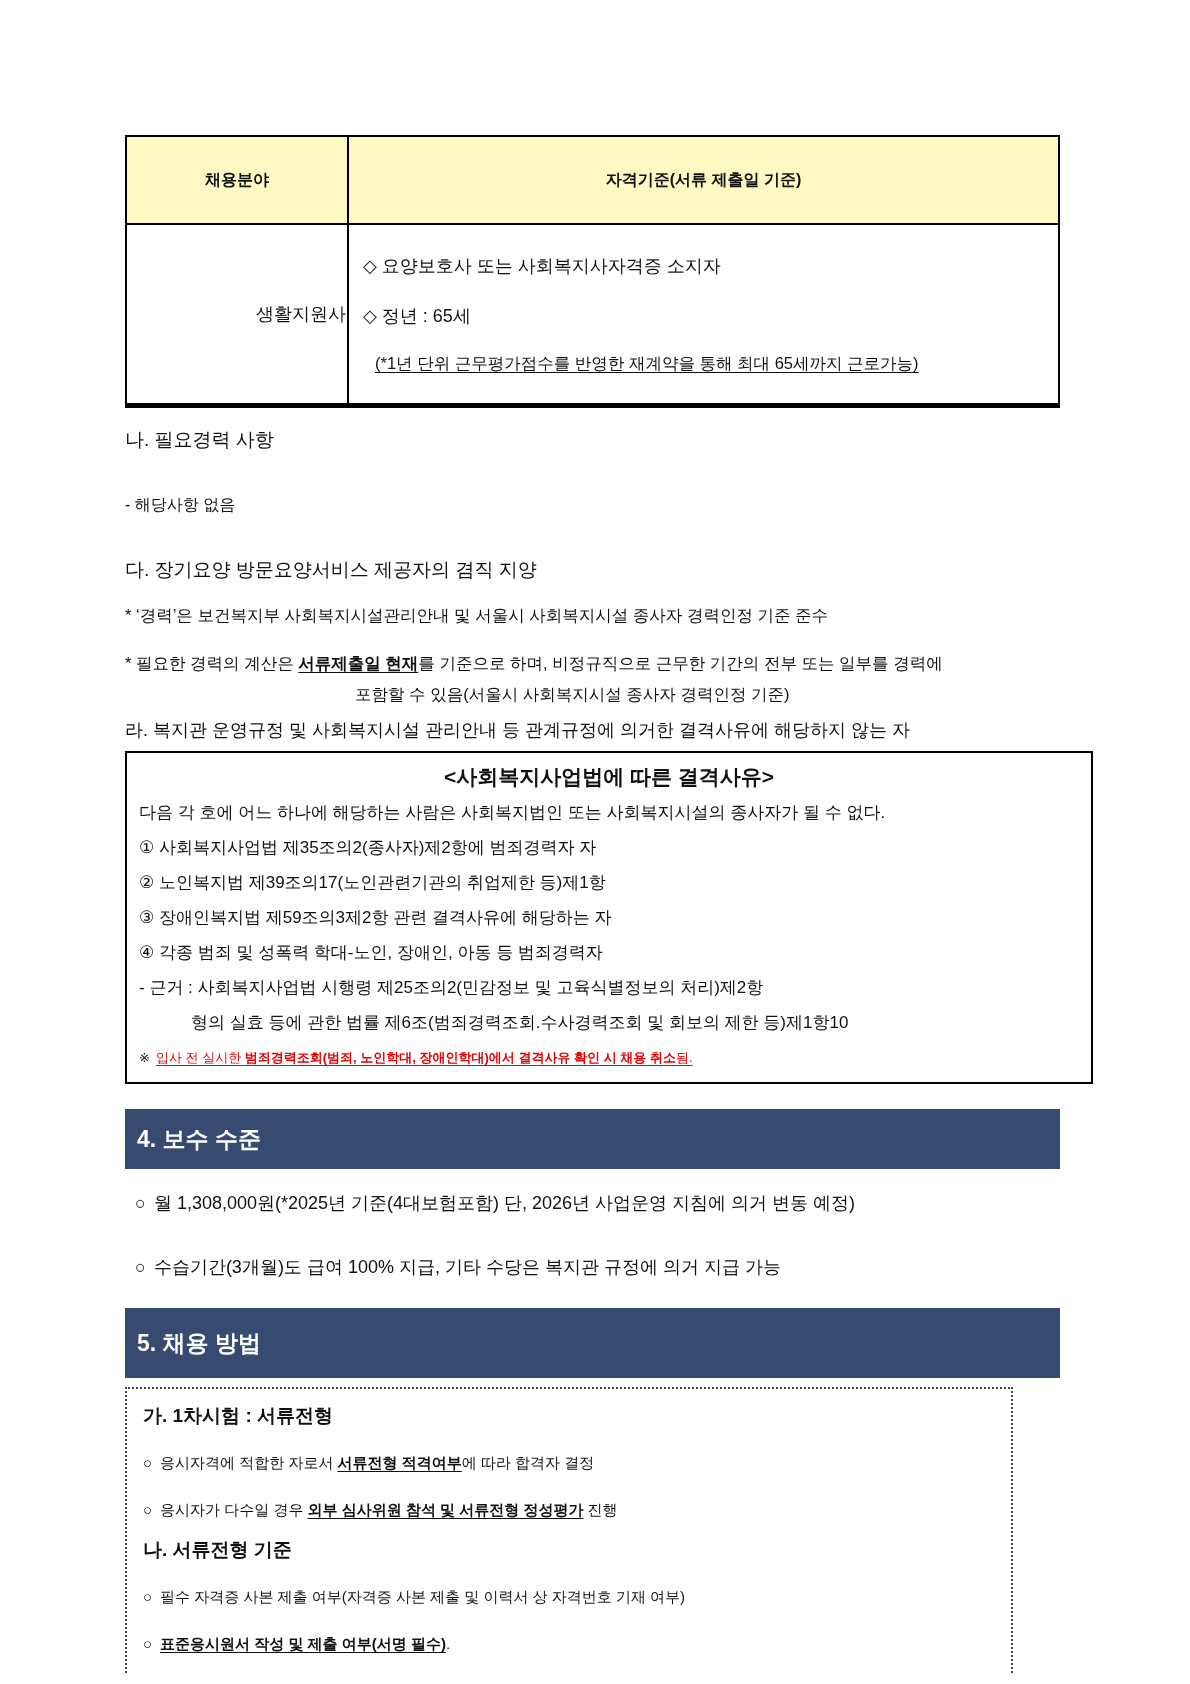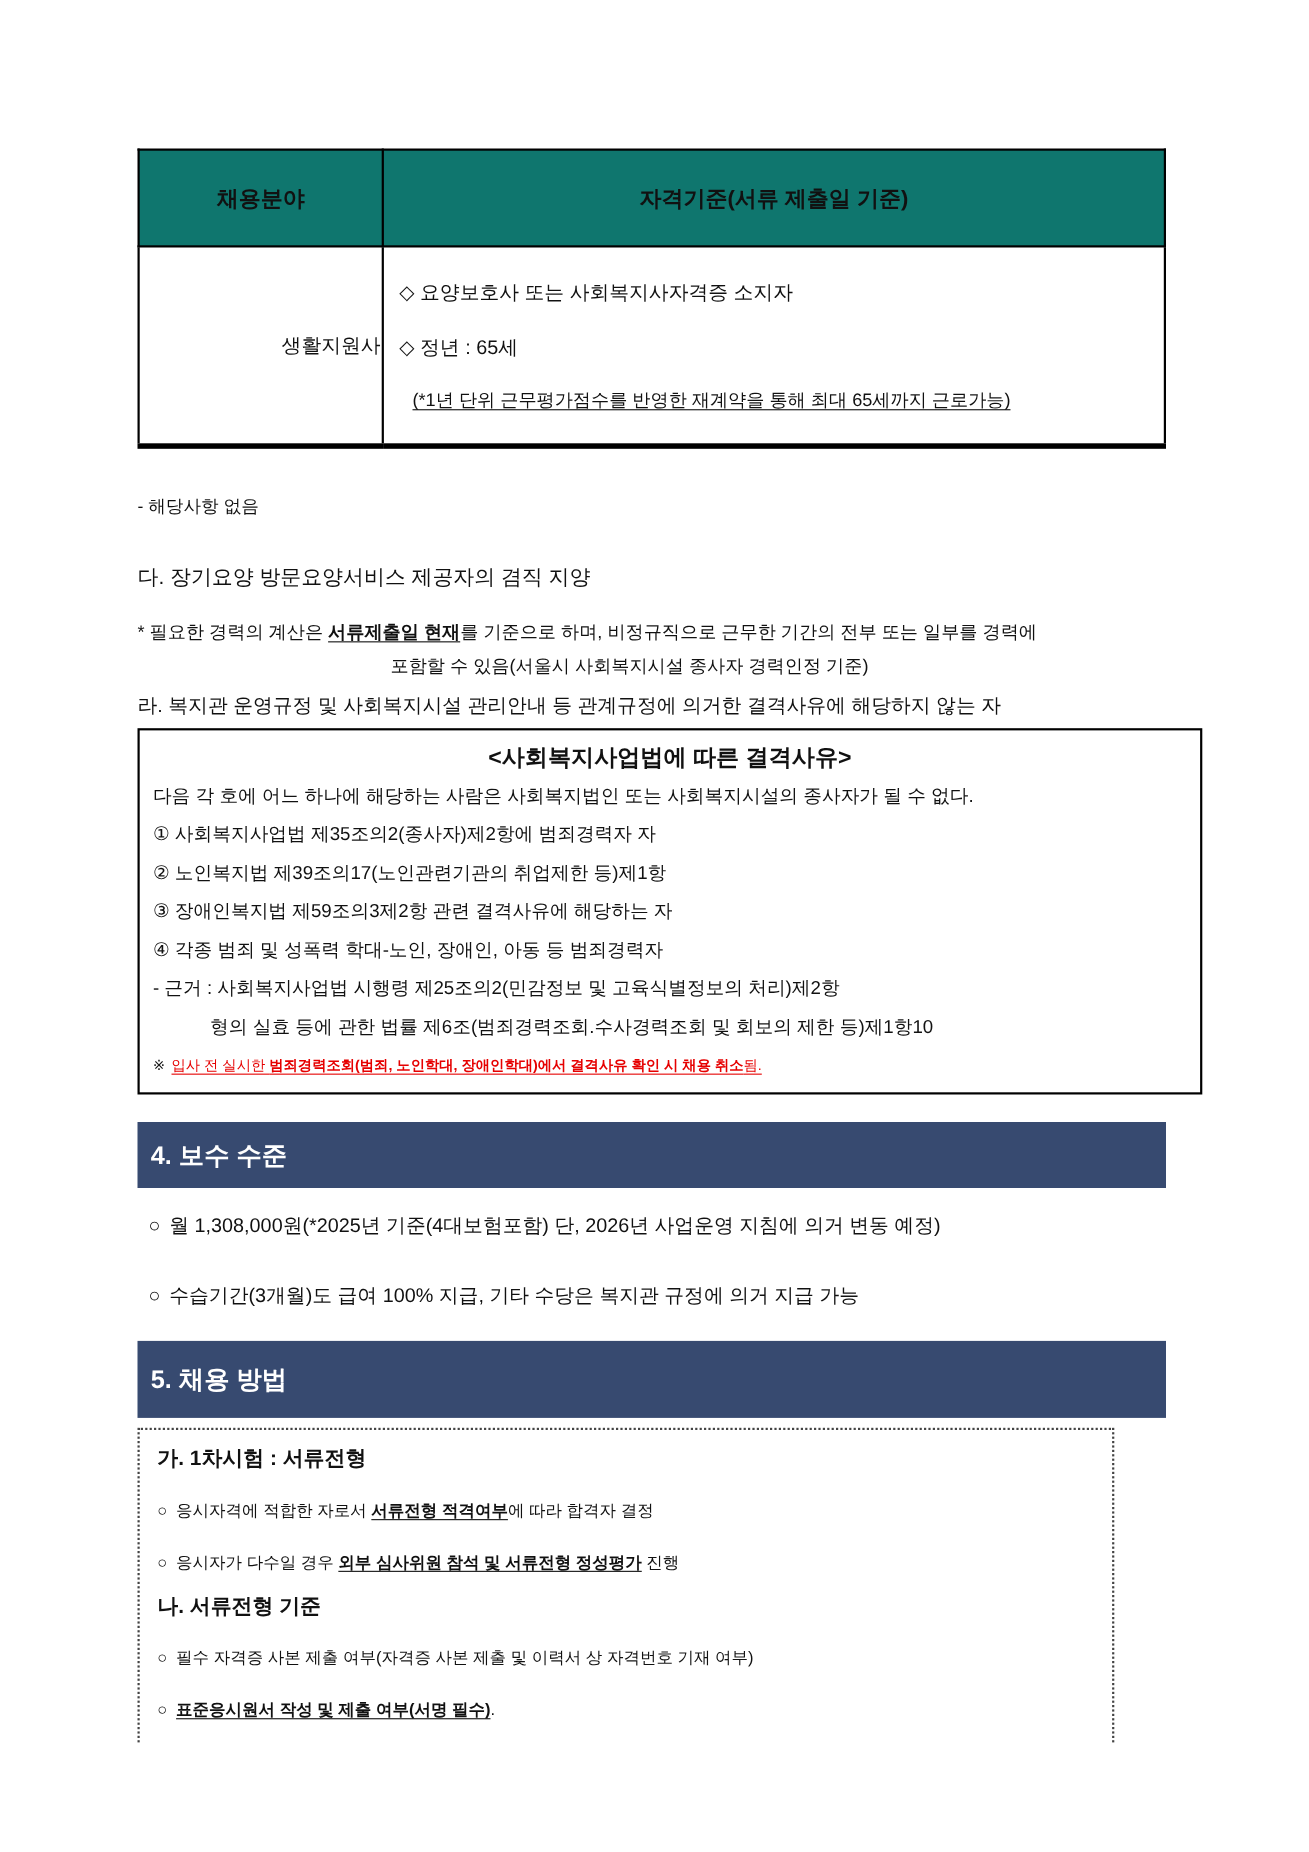--- a/index.html
+++ b/index.html
@@ -24,8 +24,8 @@
   .qual-table th,.qual-table td{border:2px solid #000;}
   .qual-table tr.body-row td{border-bottom:5px solid #000;}
   .qual-table th{
-    background:#0f766e;
-    font-weight:bold;font-size:20px;
+    background:#fef9c3;
+    font-weight:bold;font-size:16px;
     text-align:center;height:84px;
   }
   .qual-table .col1{width:218px;}

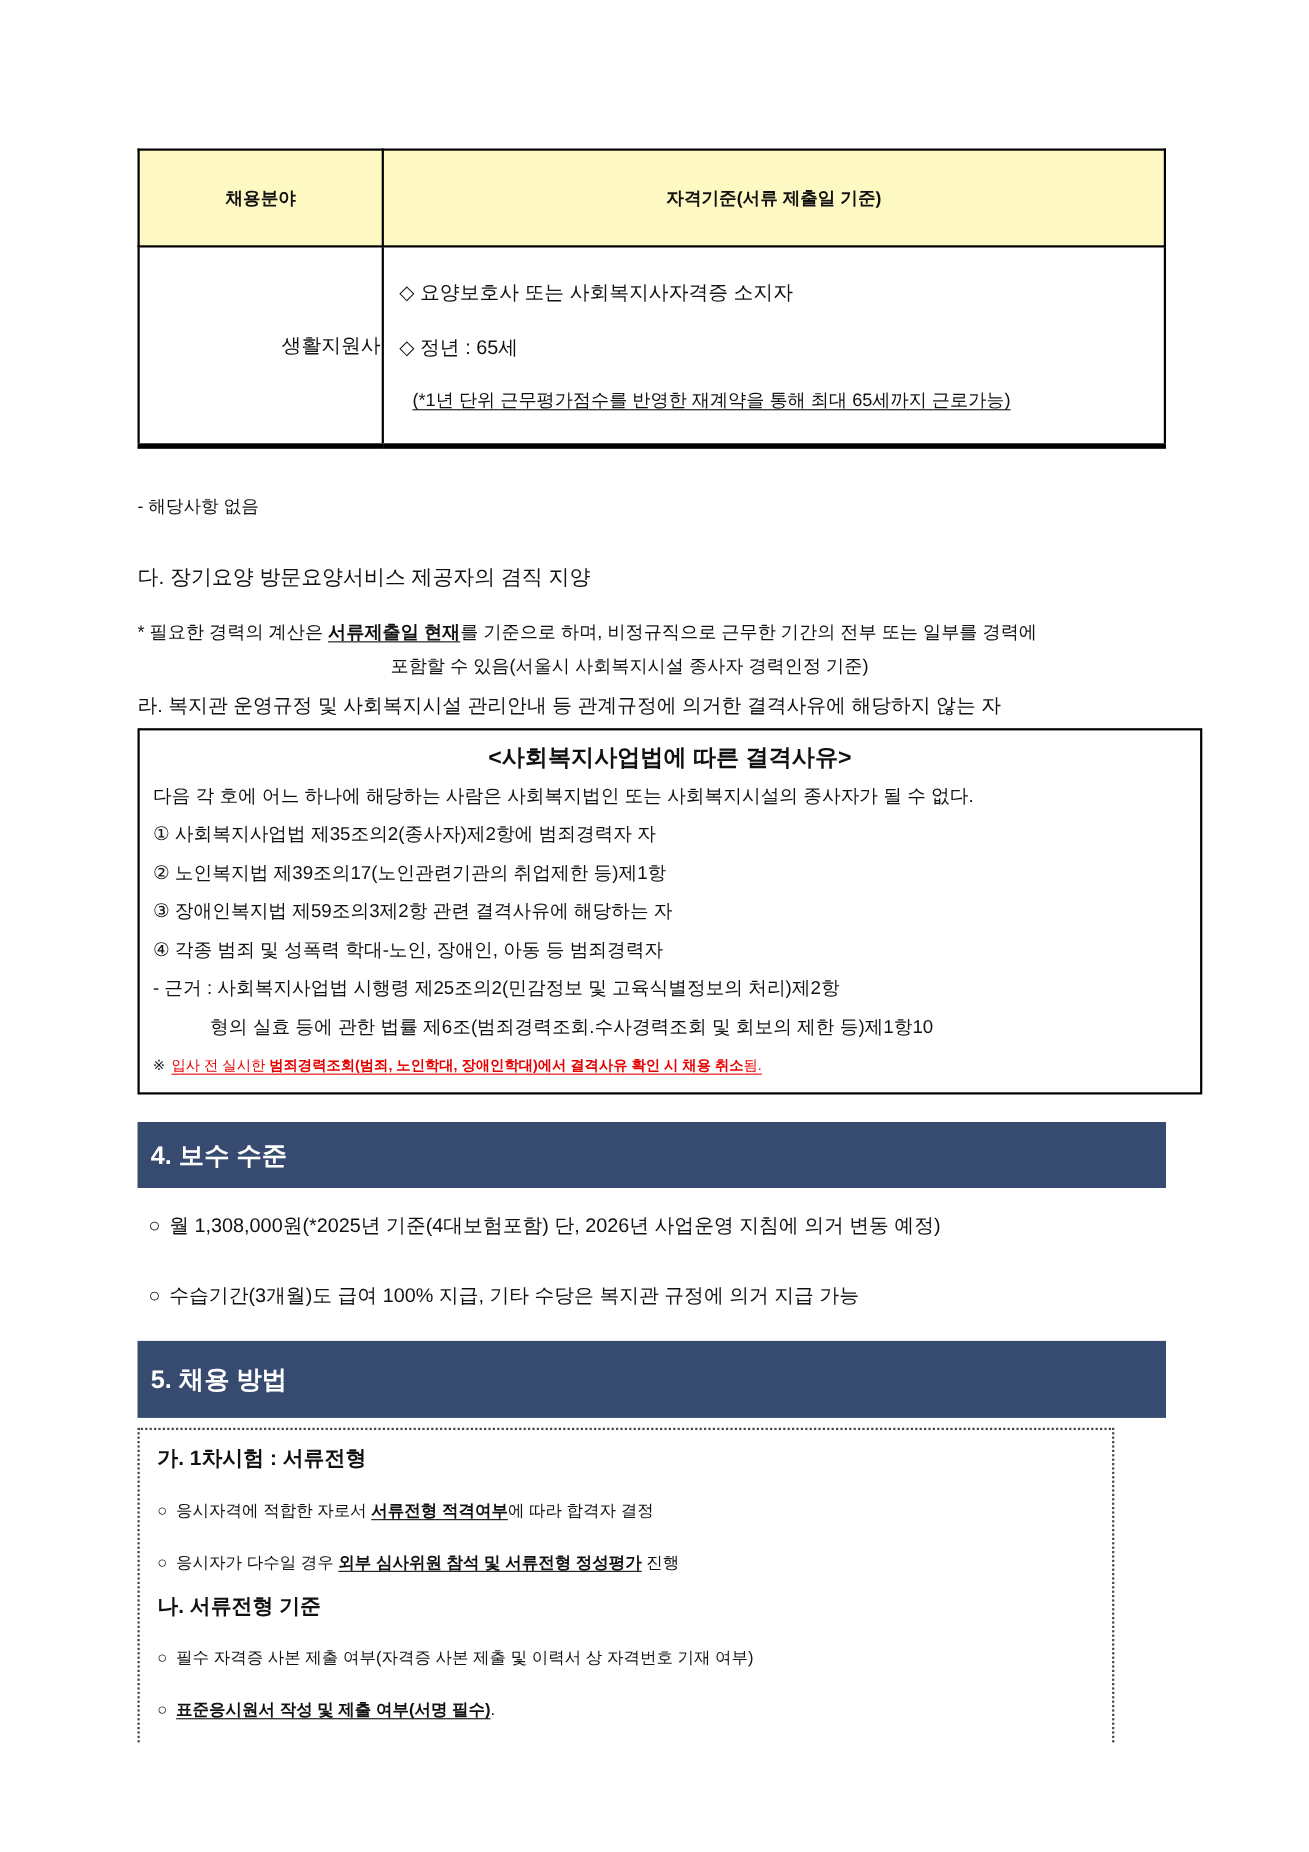--- a/index.html
+++ b/index.html
@@ -124,6 +124,7 @@
     </tbody>
       </table>
 
+    <div class="h1line h-na">나. 필요경력 사항</div>
     <div class="dash-item">- 해당사항 없음</div>
 
     <div class="h1line h-da">다. 장기요양 방문요양서비스 제공자의 겸직 지양</div>

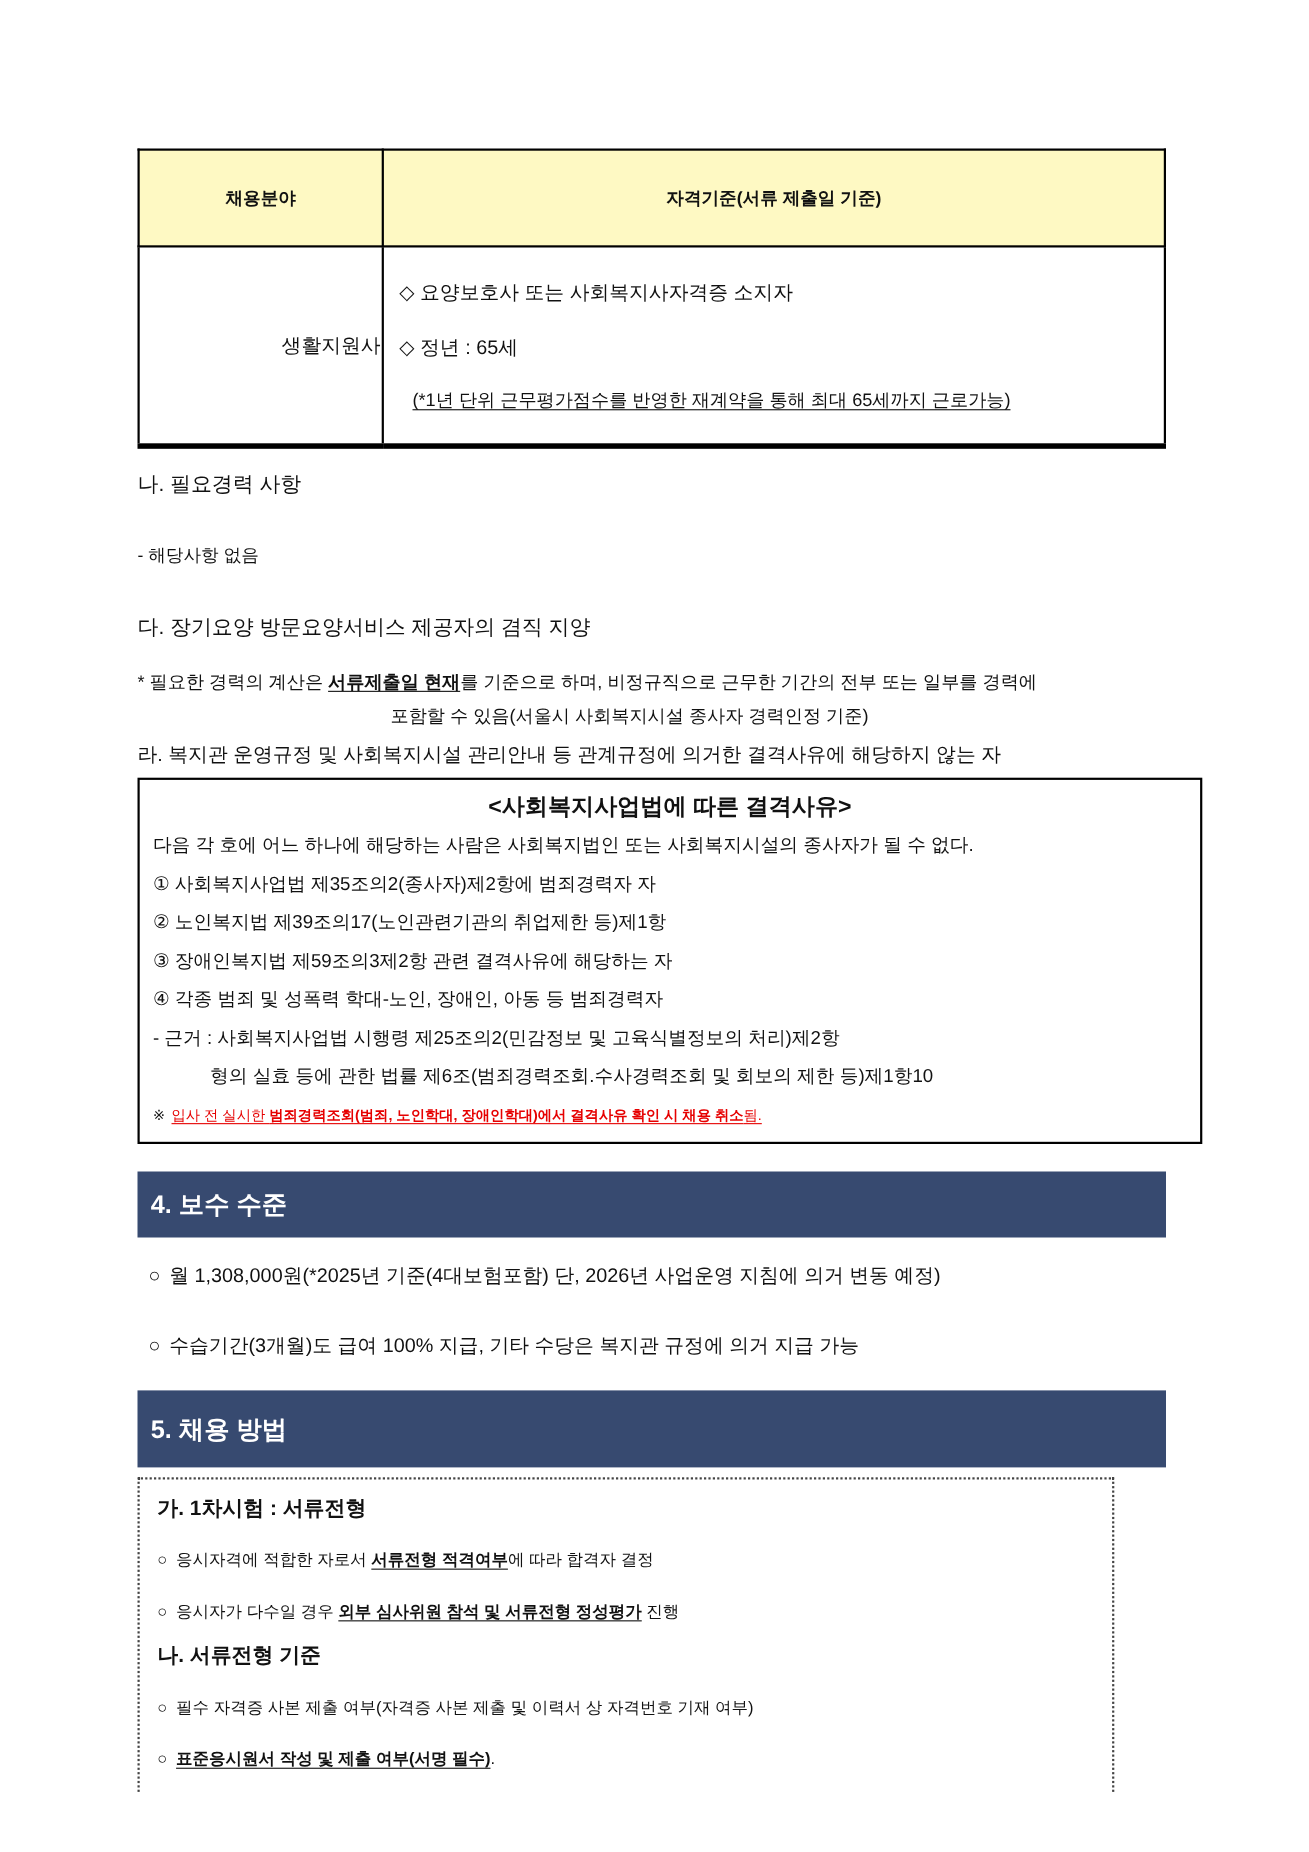--- a/index.html
+++ b/index.html
@@ -128,6 +128,7 @@
     <div class="dash-item">- 해당사항 없음</div>
 
     <div class="h1line h-da">다. 장기요양 방문요양서비스 제공자의 겸직 지양</div>
+    <div class="star-note">* ‘경력’은 보건복지부 사회복지시설관리안내 및 서울시 사회복지시설 종사자 경력인정 기준 준수</div>
     <div class="star-note2"><span>* 필요한 경력의 계산은 </span><span class="em-u">서류제출일 현재</span><span>를 기준으로 하며, 비정규직으로 근무한 기간의 전부 또는 일부를 경력에</span></div>
     <div class="star-cont">포함할 수 있음(서울시 사회복지시설 종사자 경력인정 기준)</div>
 

